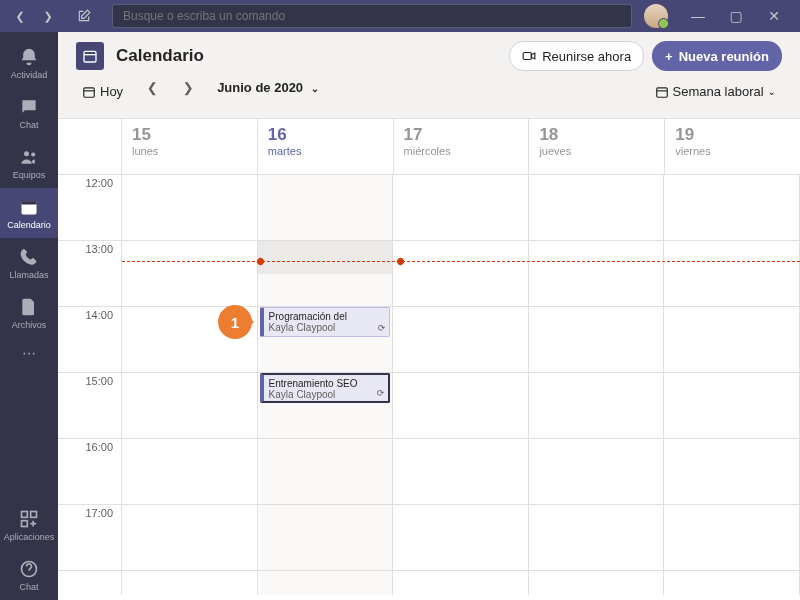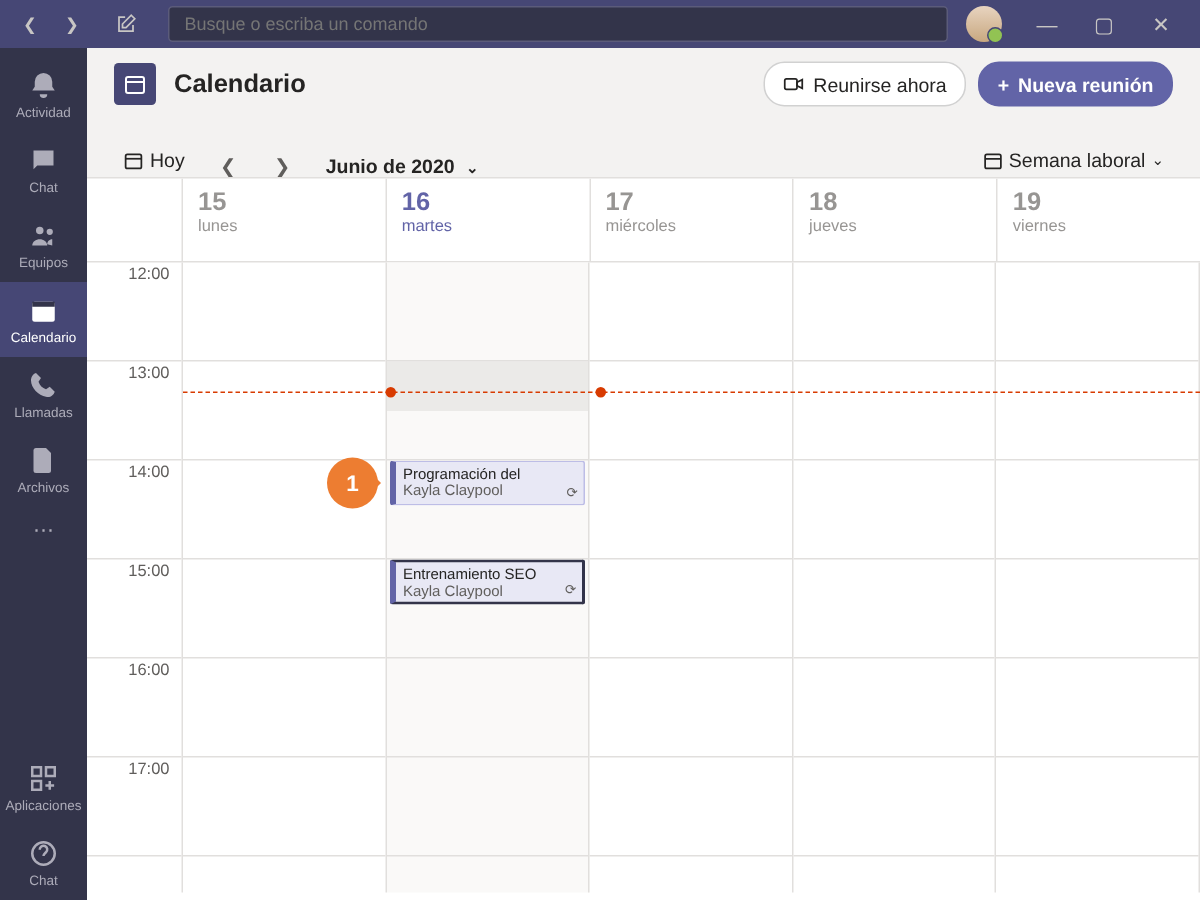--- a/index.html
+++ b/index.html
@@ -26,7 +26,7 @@
 .hdr-actions{margin-left:auto;display:flex;gap:8px}
 .btn{height:30px;padding:0 12px;border-radius:14px;font-size:13px;display:flex;align-items:center;gap:6px;cursor:pointer;border:1px solid #d1d1d1;background:#fff;color:#252423}
 .btn.primary{background:#6264a7;border-color:#6264a7;color:#fff;font-weight:600}
-.toolbar{height:38px;display:flex;align-items:flex-end;padding:0 18px;gap:10px;font-size:13px;color:#252423}
+.toolbar{height:38px;display:flex;align-items:flex-start;padding:0 18px;gap:10px;font-size:13px;color:#252423}
 .tool-btn{padding:4px 6px;border-radius:3px;cursor:pointer;display:flex;align-items:center;gap:4px}
 .arrow{width:26px;text-align:center;color:#605e5c;cursor:pointer}
 .month-lbl{font-weight:700;margin-left:6px}

